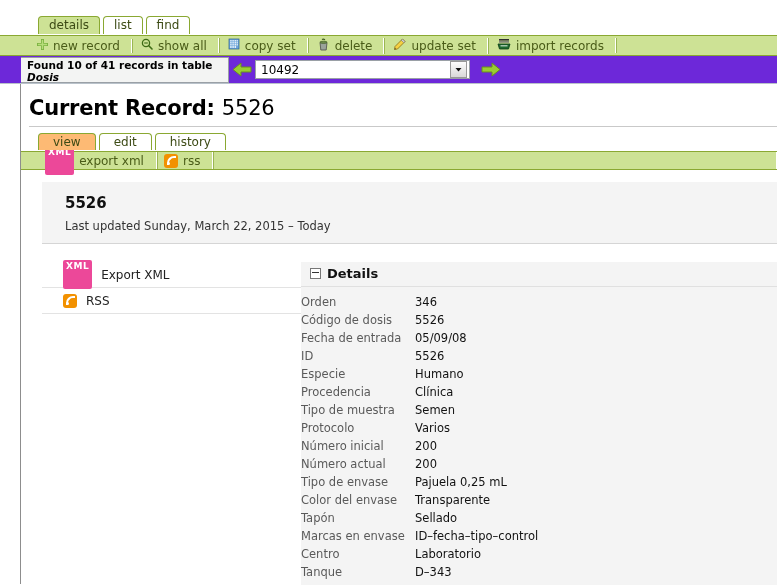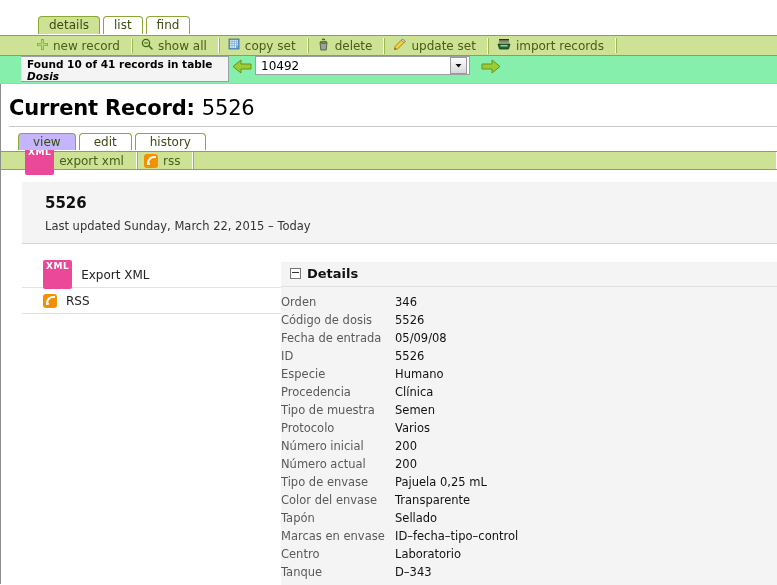--- a/index.html
+++ b/index.html
@@ -71,9 +71,9 @@
   
   .navbar {
     height: 28px;
-    background: #86efac;
+    background: #6d28d9;
     display: flex;
-    align-items: flex-start;
+    align-items: center;
     box-sizing: border-box;
     border-bottom: 1px solid #b9c2ca;
   }

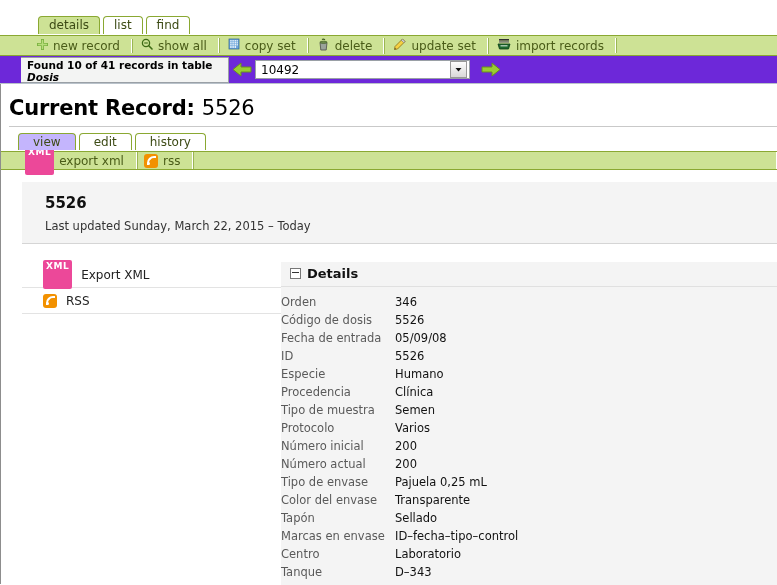--- a/index.html
+++ b/index.html
@@ -122,6 +122,7 @@
     background: #ffffff;
     height: 500px;
     border-left: 1px solid #8d8d8d;
+    margin-left: 20px;
     box-sizing: border-box;
   }
   .page-title {

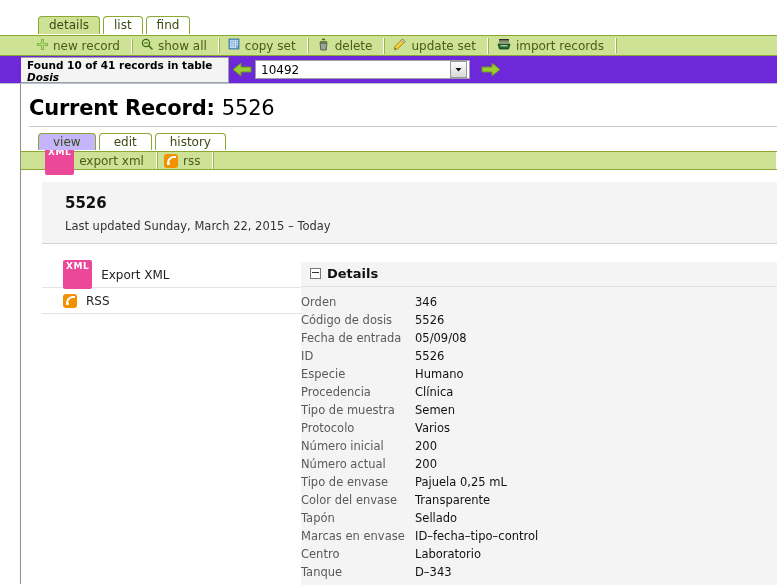--- a/index.html
+++ b/index.html
@@ -159,7 +159,7 @@
     padding: 0 14px;
     margin-right: 3px;
   }
-  .vtab.active { background: #c4b5fd; }
+  .vtab.active { background: #fdba74; }
 
   .subbar {
     height: 19px;

